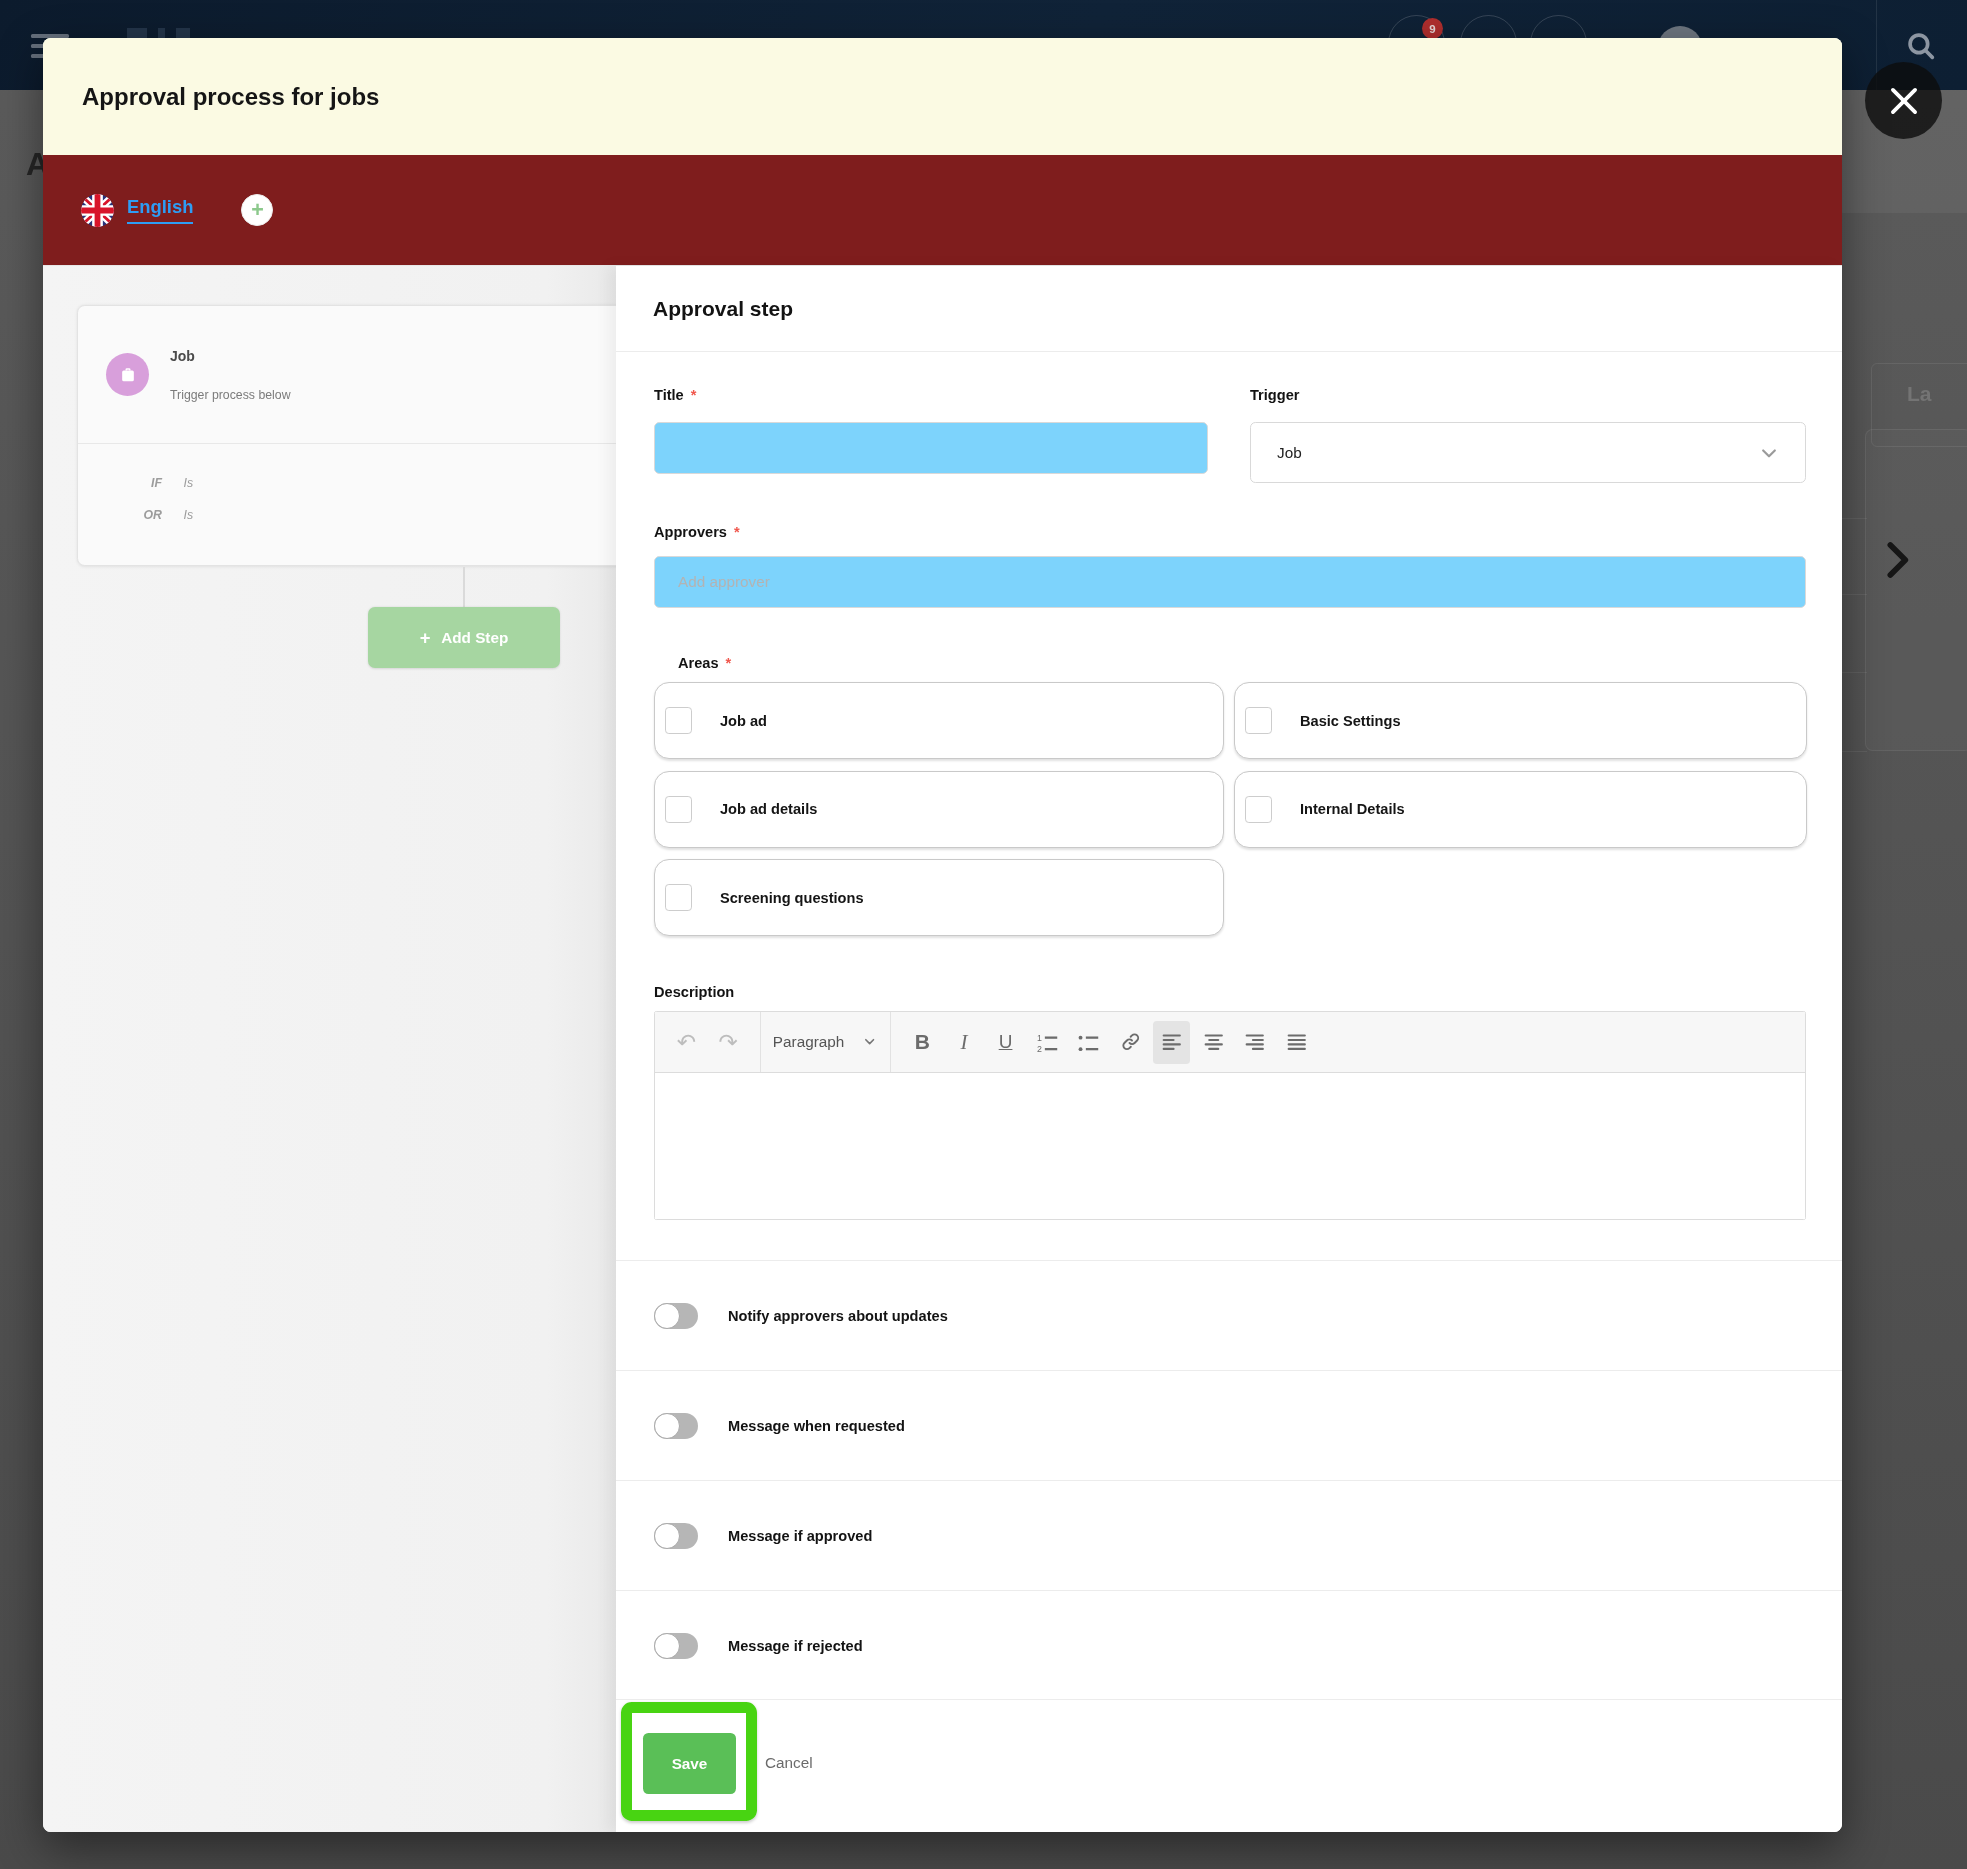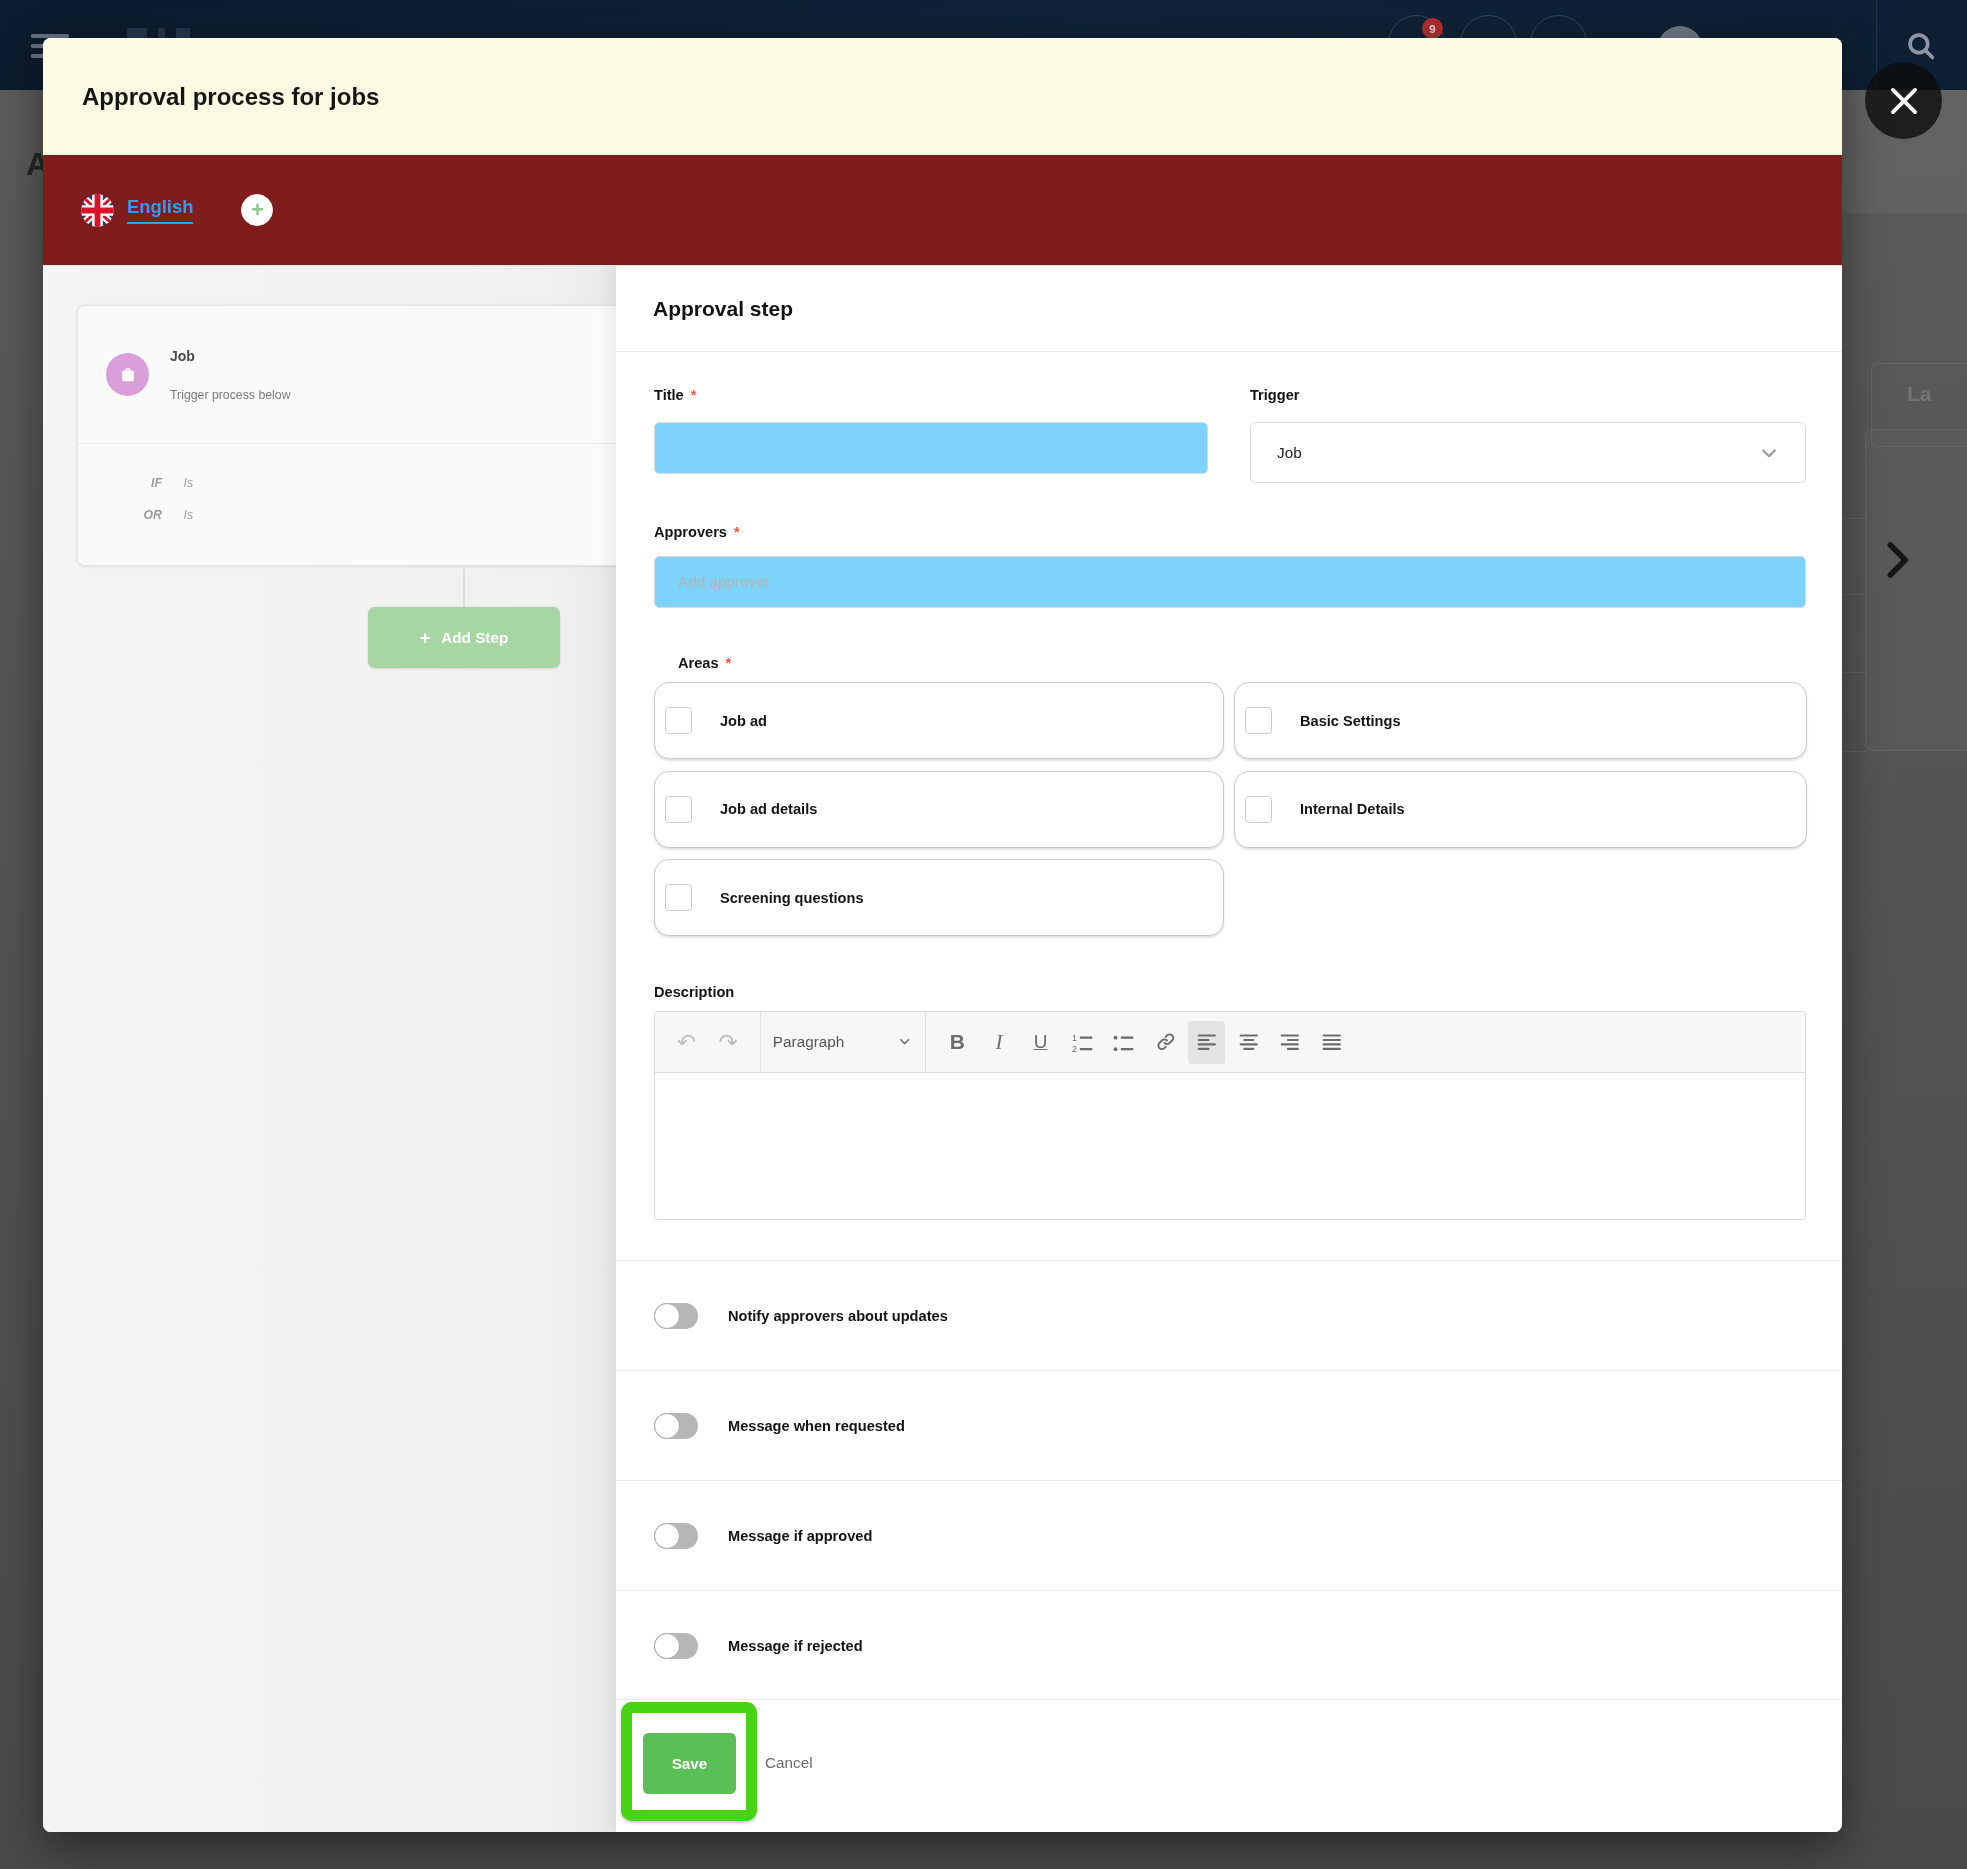--- a/index.html
+++ b/index.html
@@ -114,7 +114,7 @@
   .tb-bold { font-size:21px; font-weight:bold; }
   .tb-italic { font-size:21px; font-style:italic; font-family:"Liberation Serif", serif; }
   .tb-underline { font-size:19px; text-decoration:underline; }
-  .paragraph-select { display:flex; align-items:center; gap:53px; padding:0 12.3px; cursor:pointer; }
+  .paragraph-select { display:flex; align-items:center; gap:18px; padding:0 12.3px; cursor:pointer; }
   .paragraph-label { font-size:15.3px; color:#555; }
   .editor-area { height:146px; background:#fff; width:100%; border:none; resize:none; font-family:inherit;
                  font-size:15.3px; padding:15.3px 21.5px; display:block; }

